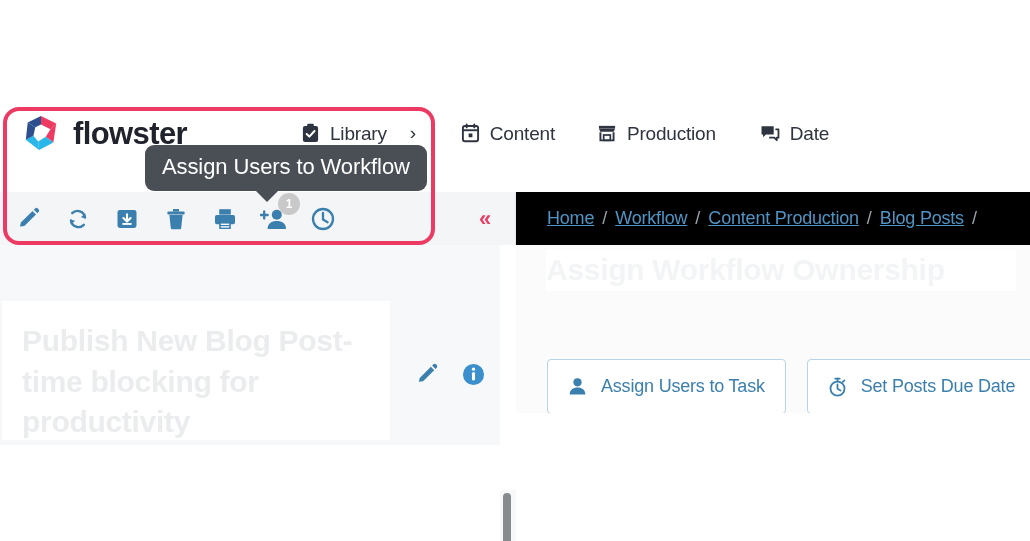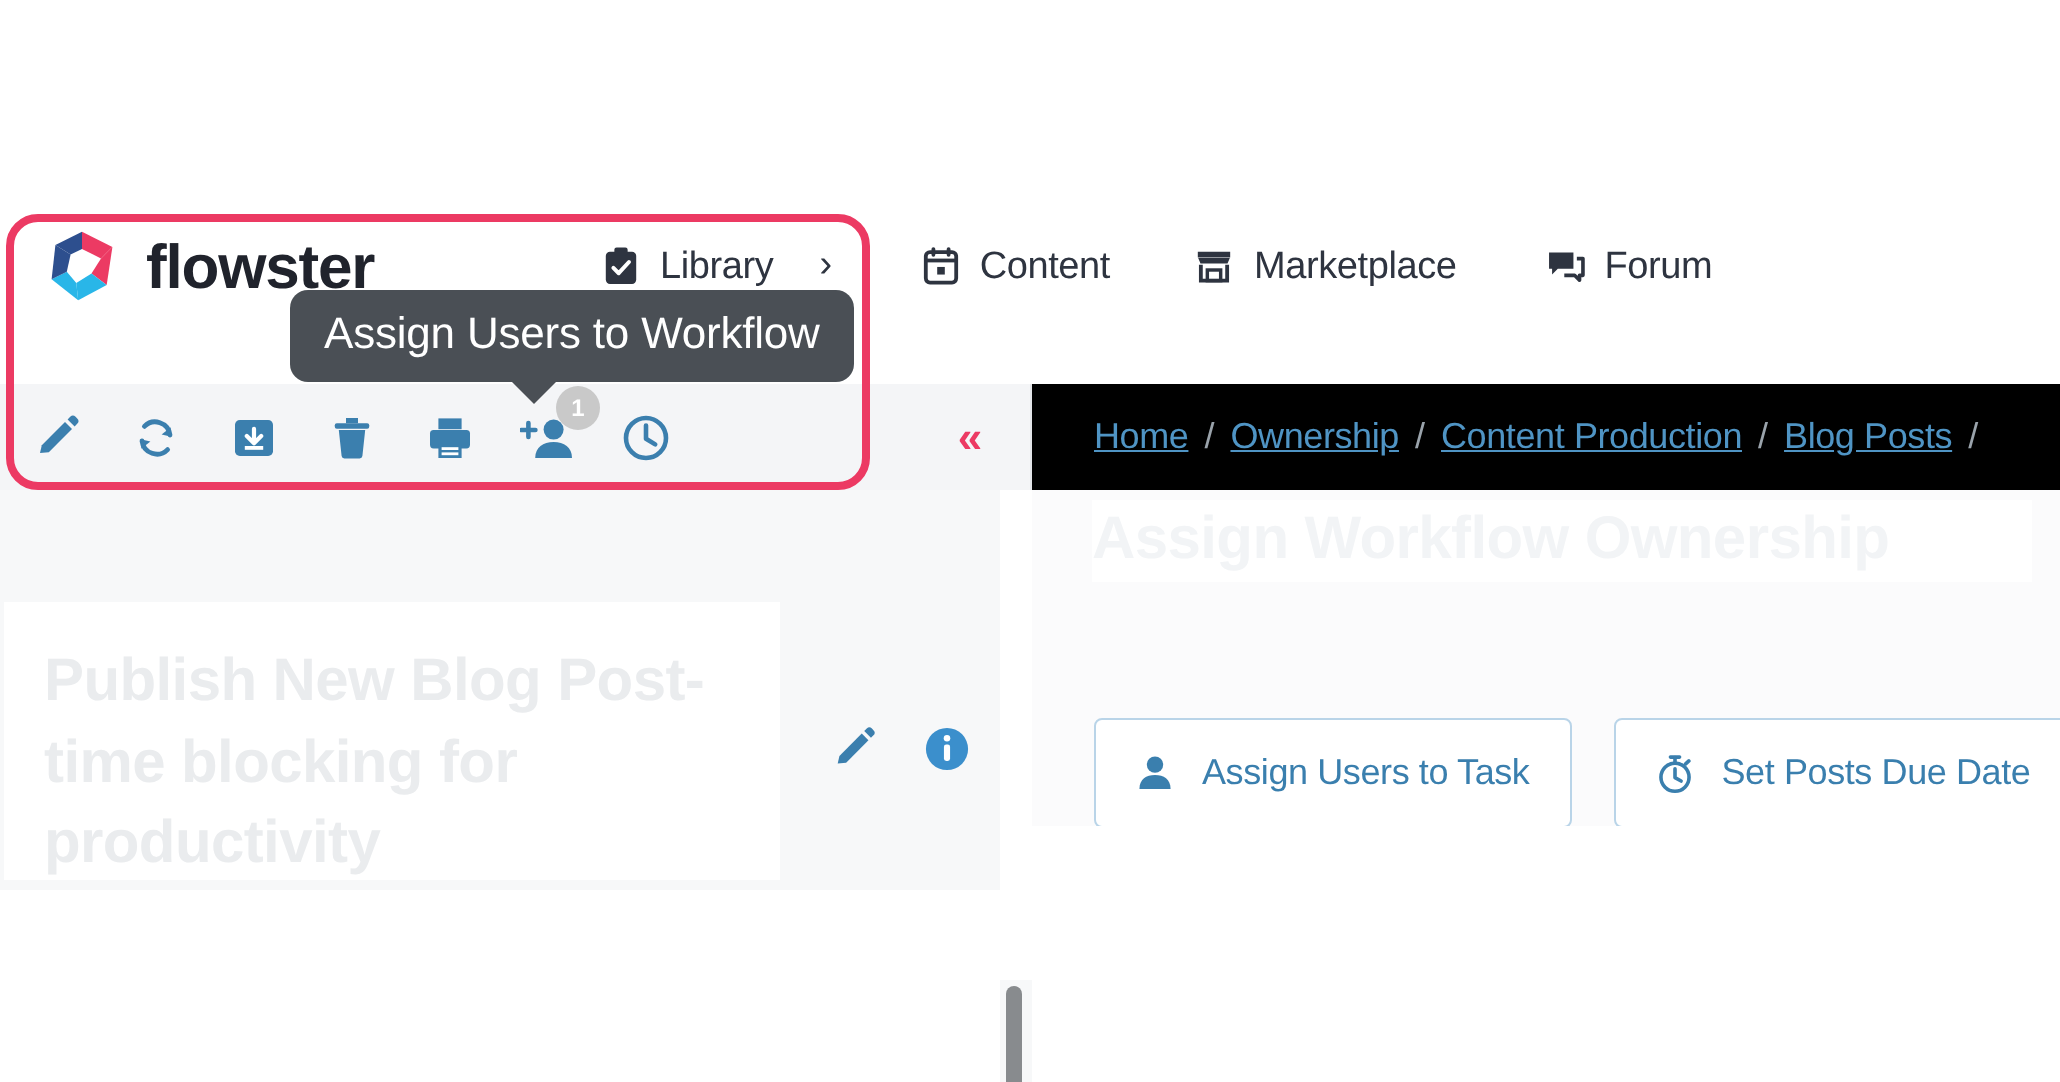--- a/index.html
+++ b/index.html
@@ -220,7 +220,7 @@
             <rect x="7" y="12.6" width="7" height="5.6" fill="none" stroke="#2e3440" stroke-width="1.8"></rect>
           </svg>
         </span>
-        <span class="nlabel">Marketplace</span>
+        <span class="nlabel">Production</span>
       </div>
 
       <div class="nav-item" style="margin-left:44px">

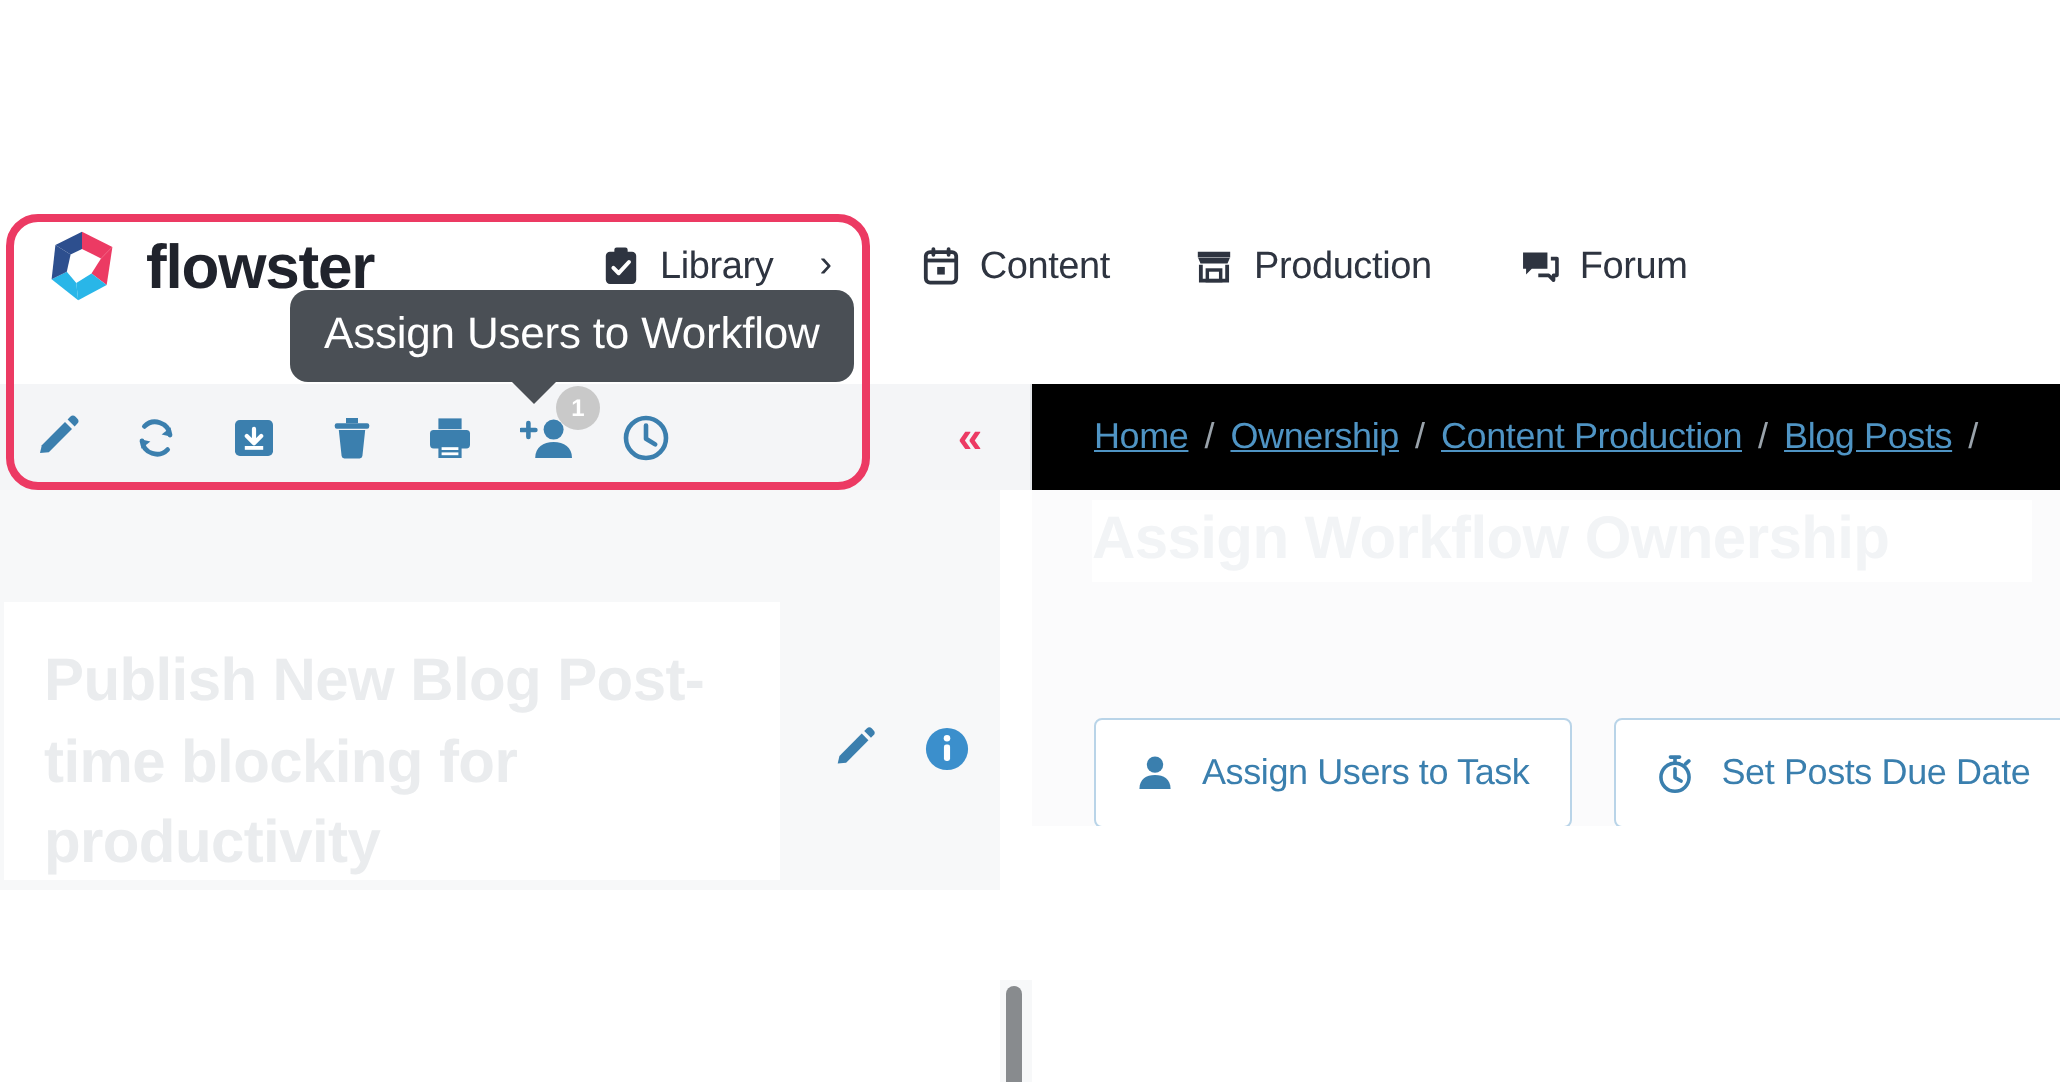--- a/index.html
+++ b/index.html
@@ -230,7 +230,7 @@
             <path d="M16.2 6.6 H19.4 V15.4 H17.6 V18 L15 15.4 H9.6" fill="none" stroke="#2e3440" stroke-width="1.9" stroke-linejoin="round"></path>
           </svg>
         </span>
-        <span class="nlabel">Forum</span>
+        <span class="nlabel">Date</span>
       </div>
 
     </div>

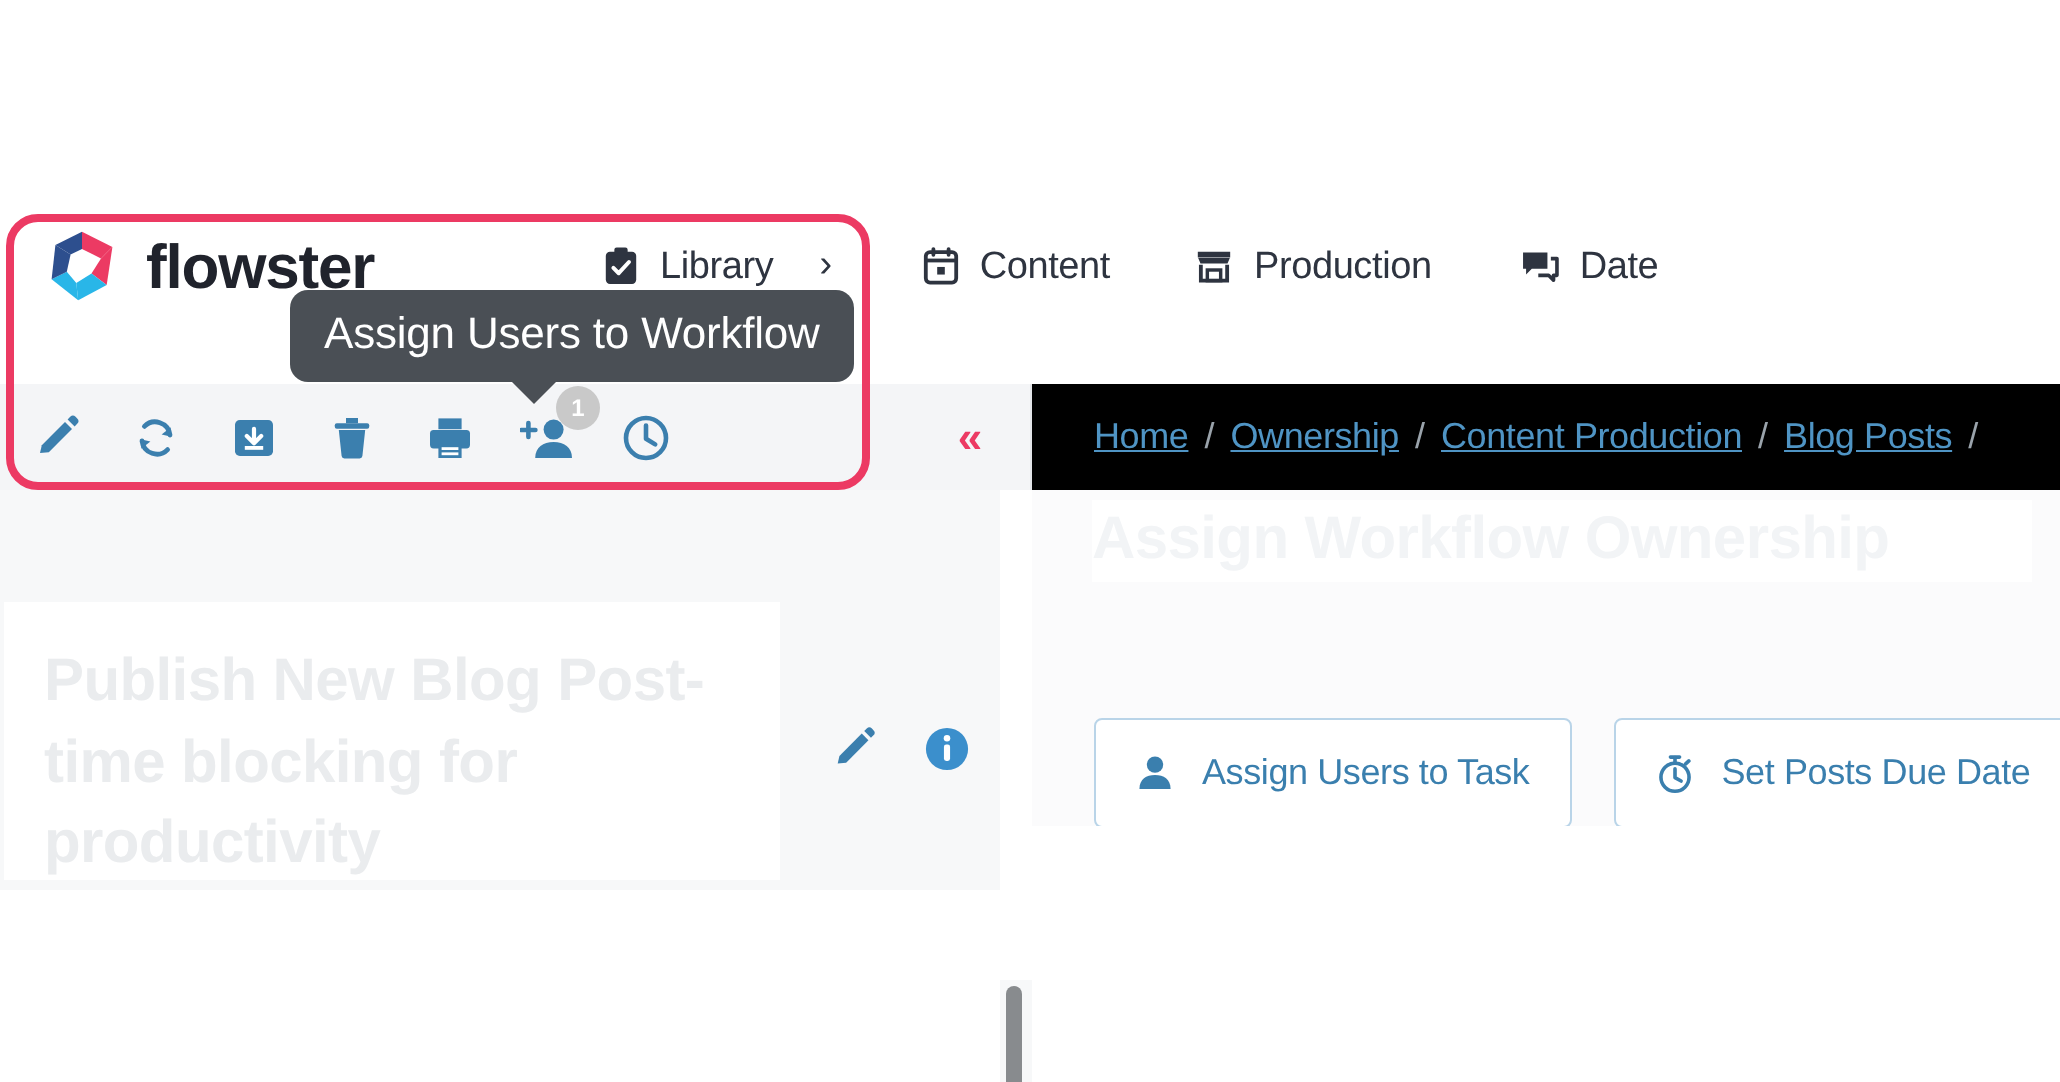--- a/index.html
+++ b/index.html
@@ -333,7 +333,7 @@
     <div class="crumb-bar">
       <span class="crumb">Home</span>
       <span class="crumb-sep">/</span>
-      <span class="crumb">Ownership</span>
+      <span class="crumb">Workflow</span>
       <span class="crumb-sep">/</span>
       <span class="crumb">Content Production</span>
       <span class="crumb-sep">/</span>

